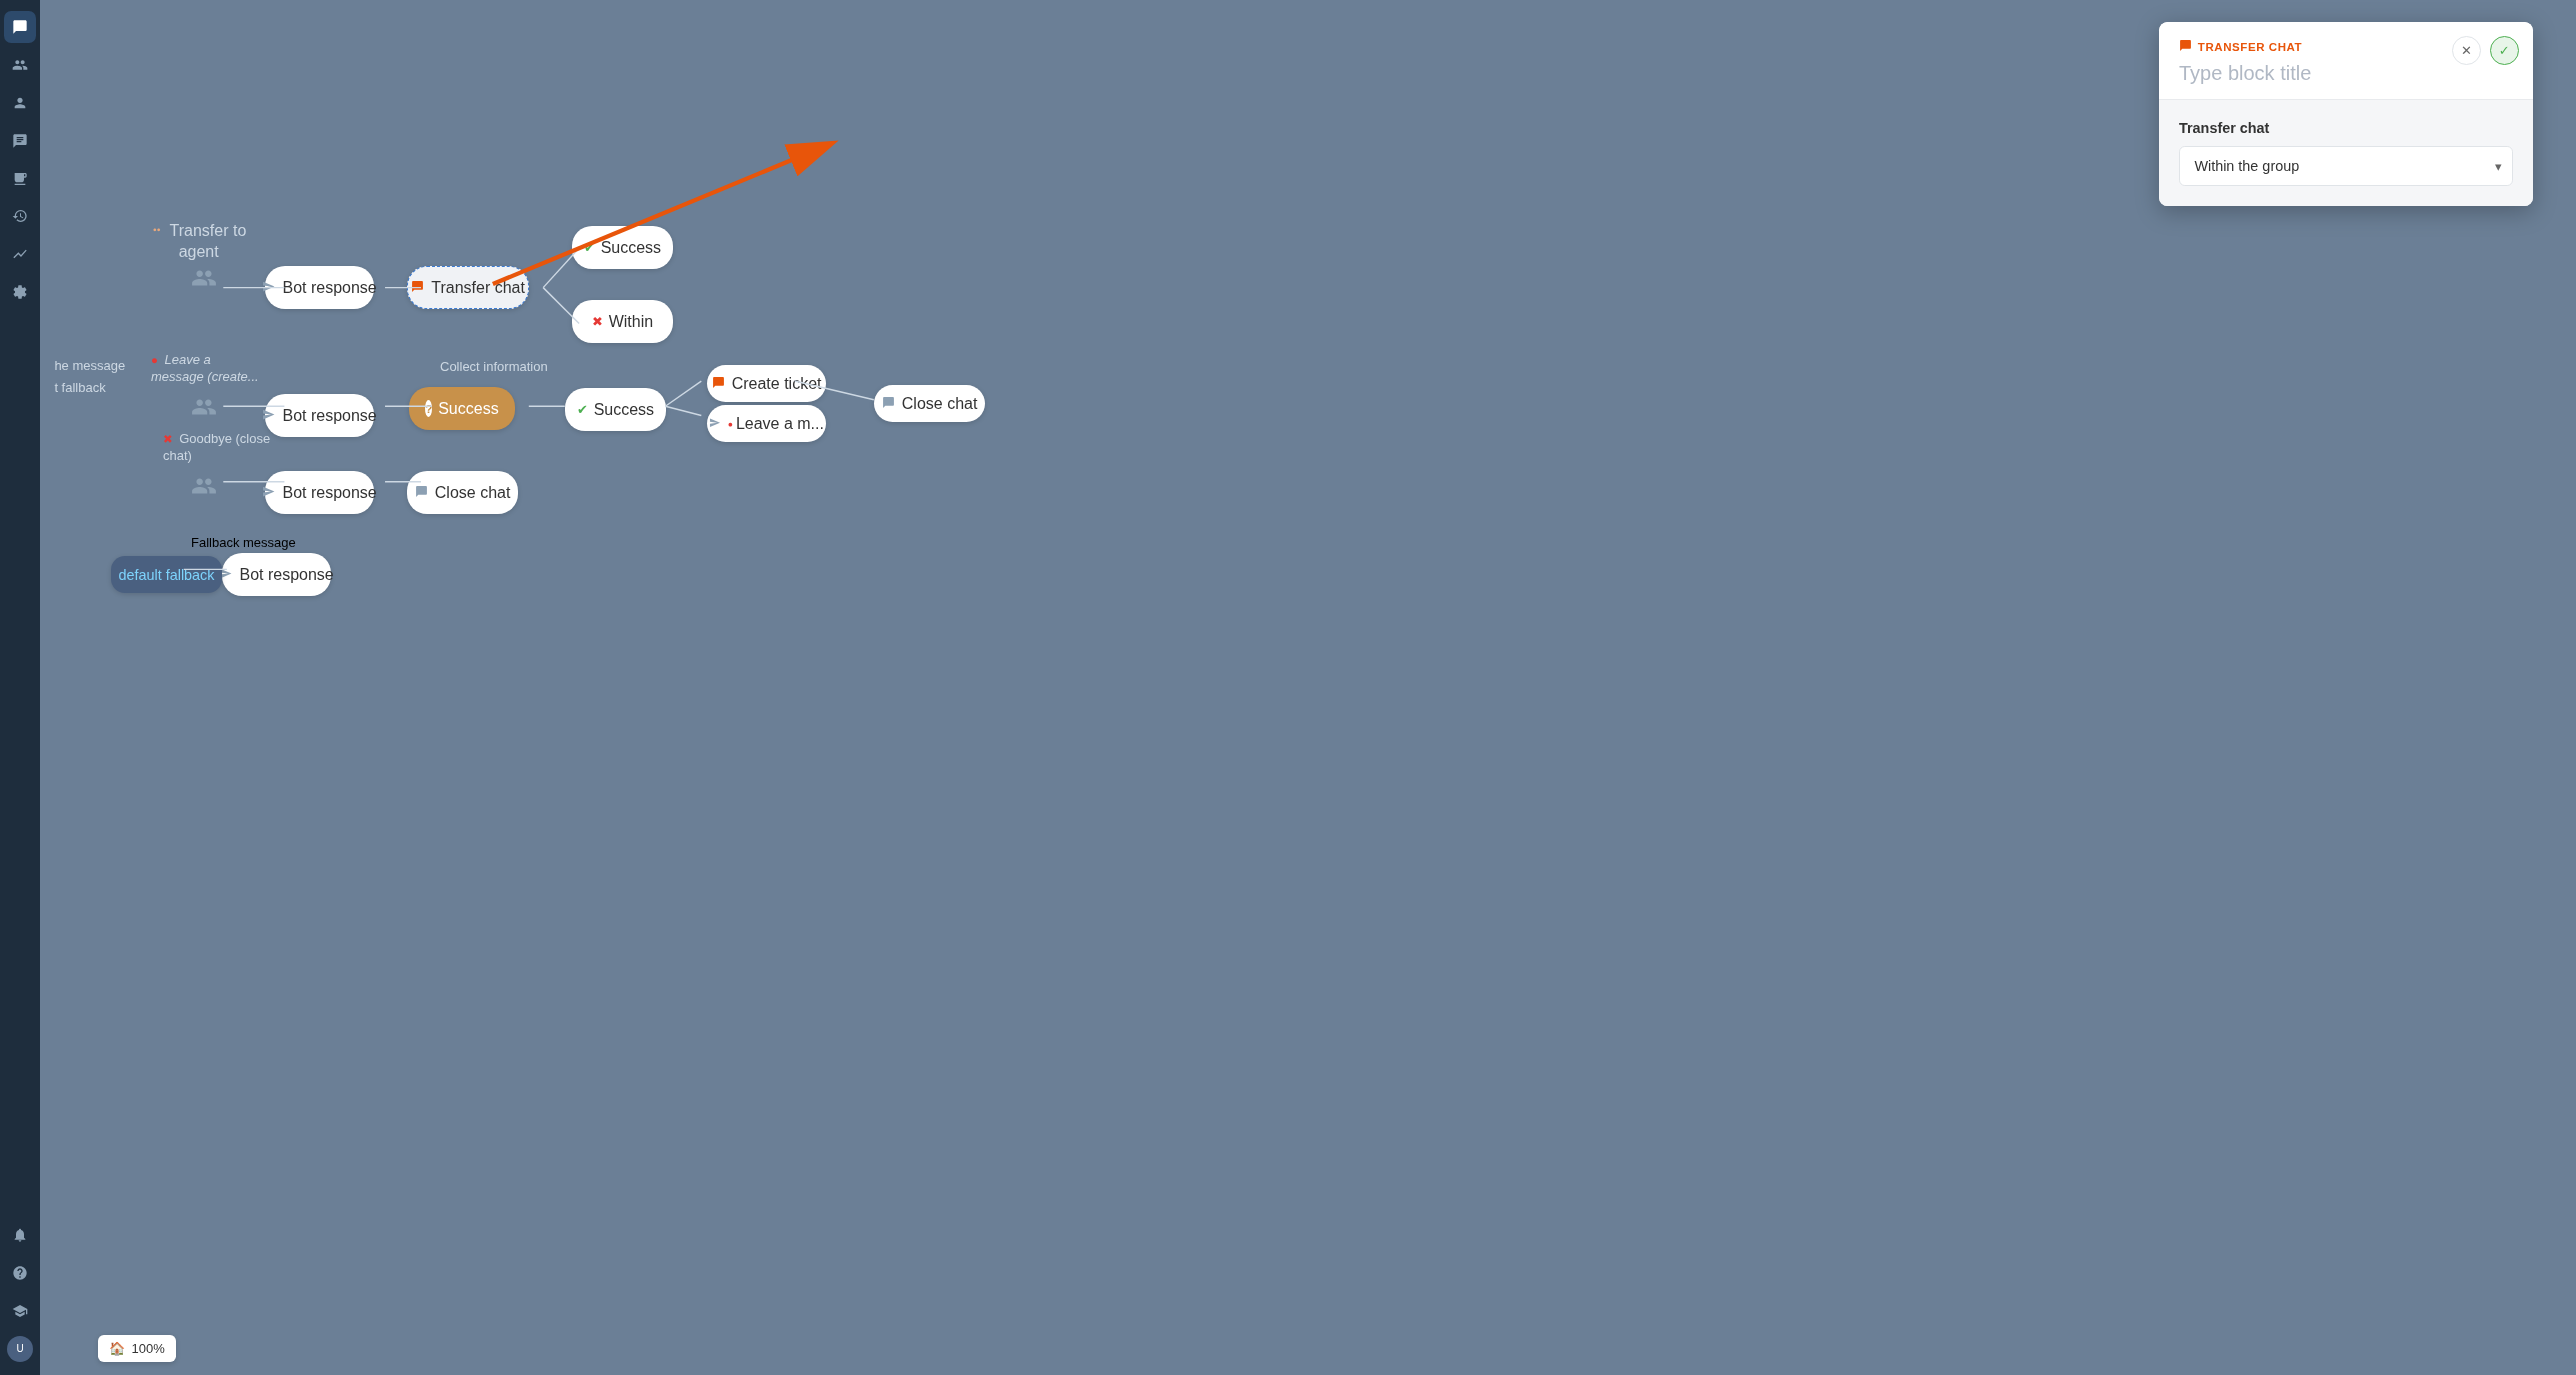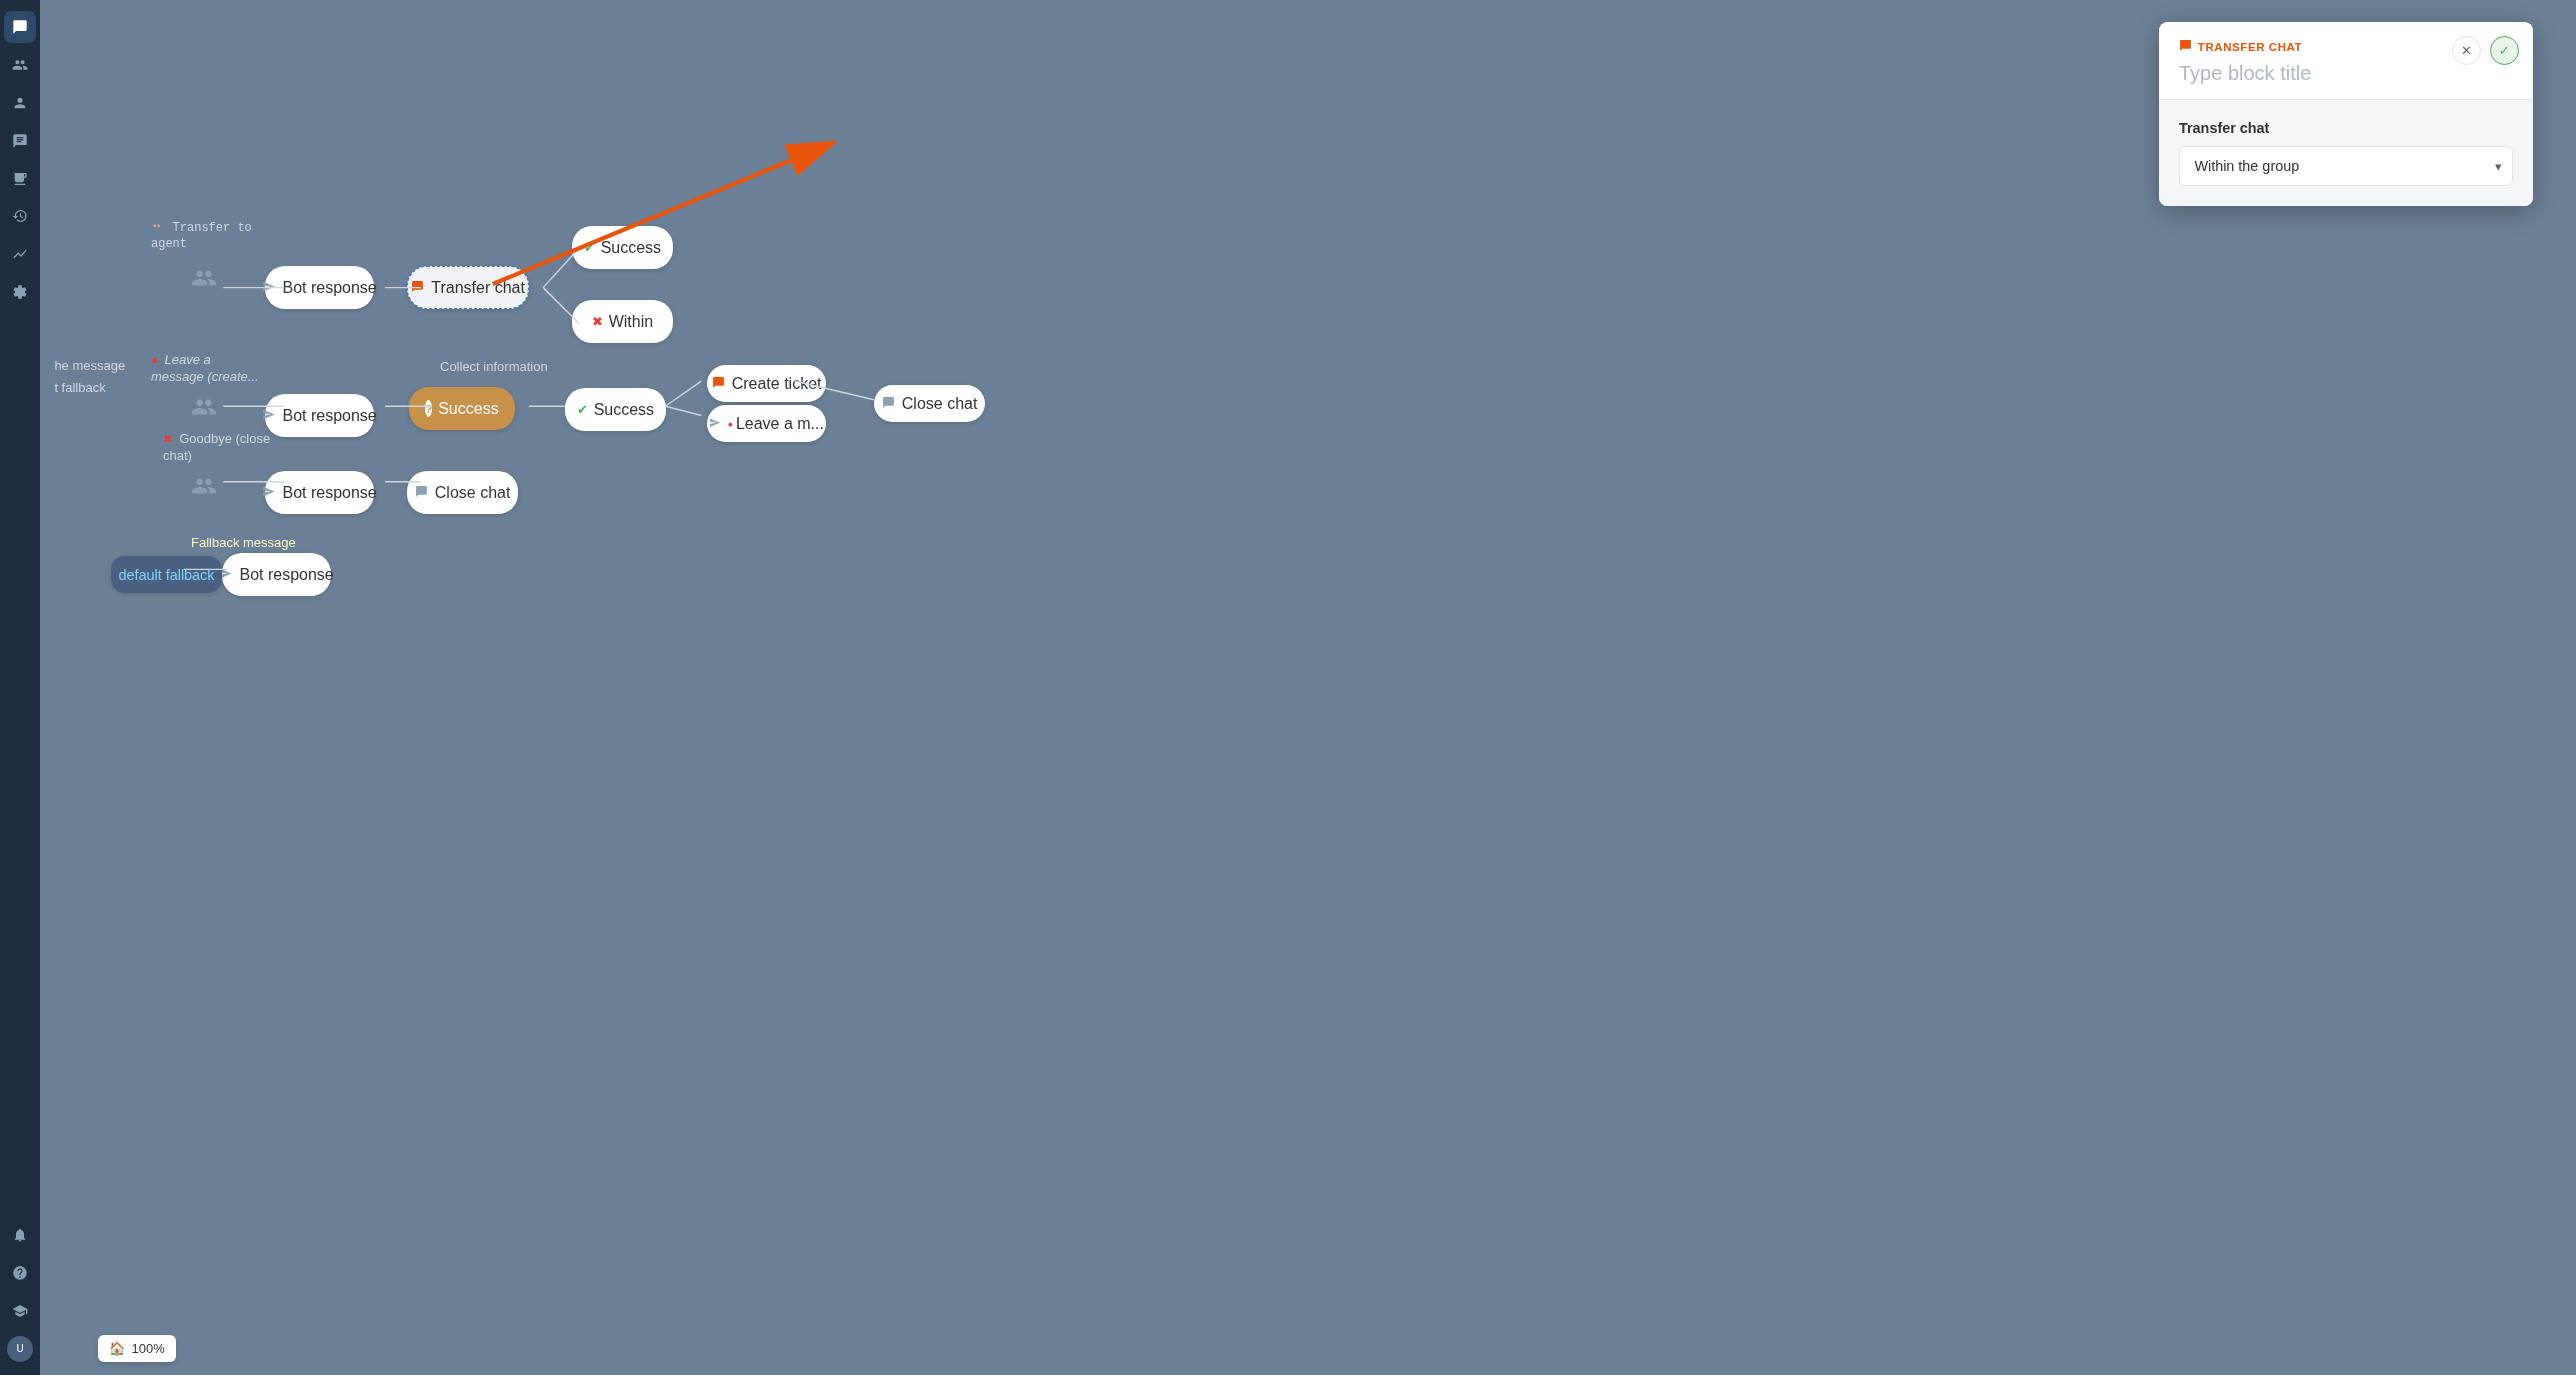--- a/index.html
+++ b/index.html
@@ -209,7 +209,7 @@
 
   <div style="position:absolute;left:14.4px;top:380px;font-size:13px;color:#cdd8e3;">t fallback</div>
 
-  <div style="position:absolute;left:111px;top:221px;font-size:12px;color:#cdd8e3;text-align:left;line-height:1.3;font-family:Liberation Mono, monospace;">
+  <div style="position:absolute;left:111px;top:221px;font-size:16px;color:#cdd8e3;text-align:center;line-height:1.3;">
     <svg style="display:inline;vertical-align:middle;margin-right:2.9px;" width="11.5" height="11.5" viewBox="0 0 24 24" fill="#e8a87c">
         <path d="M16 11c1.66 0 2.99-1.34 2.99-3S17.66 5 16 5c-1.66 0-3 1.34-3 3s1.34 3 3 3z"></path>
         <path d="M8 11c1.66 0 2.99-1.34 2.99-3S9.66 5 8 5C6.34 5 5 6.34 5 8s1.34 3 3 3z"></path>

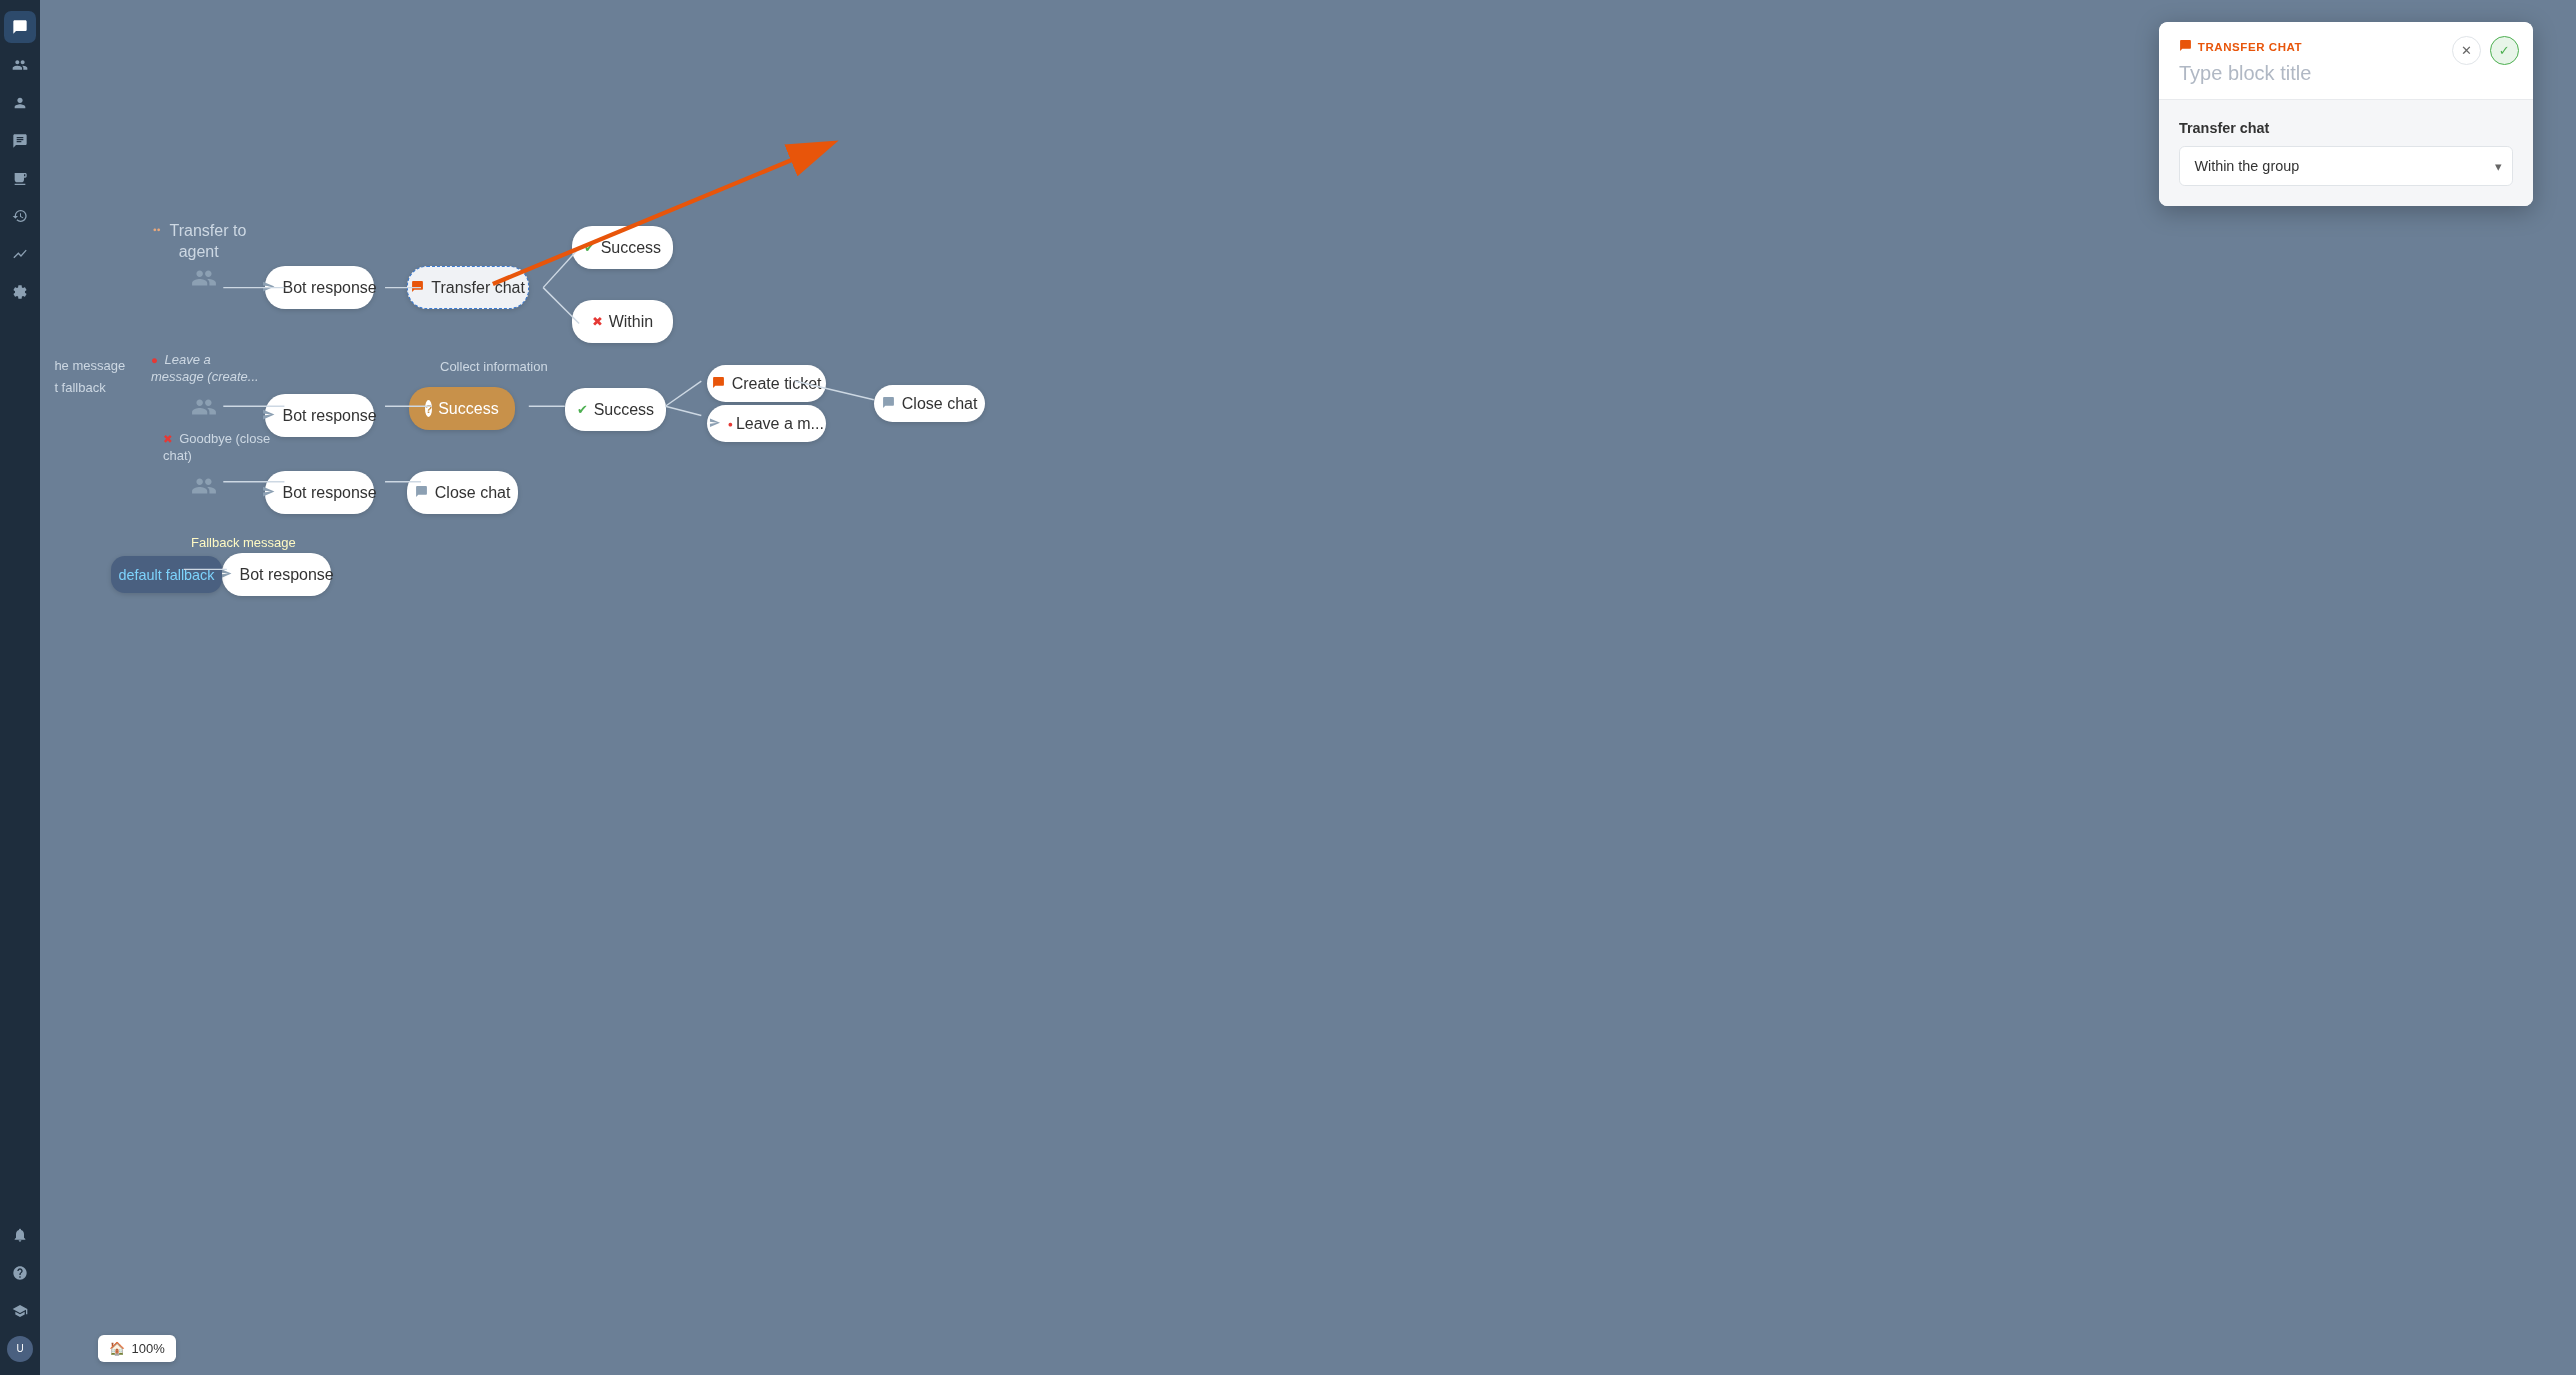--- a/index.html
+++ b/index.html
@@ -340,7 +340,7 @@
     <span>Close chat</span>
   </div>
 
-  <div style="position:absolute;left:151px;top:535px;font-size:13px;color:#fef9c3;">Fallback message</div>
+  <div style="position:absolute;left:151px;top:535px;font-size:13px;color:#000000;">Fallback message</div>
 
   <div class="node" style="left:182px;top:553px;width:109px;">
     <span class="node-icon">

